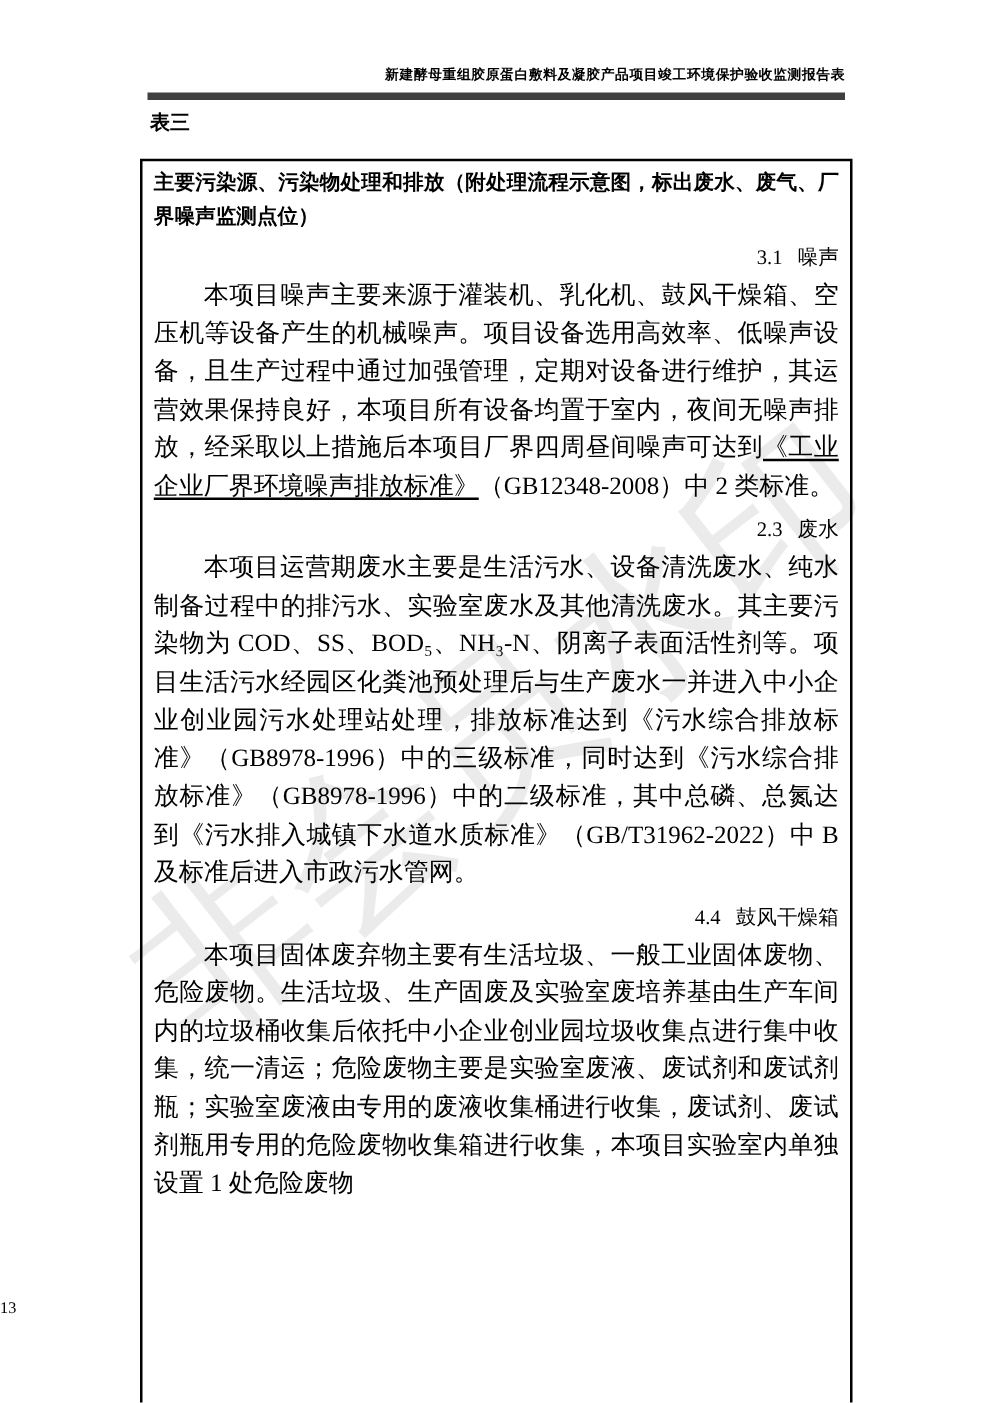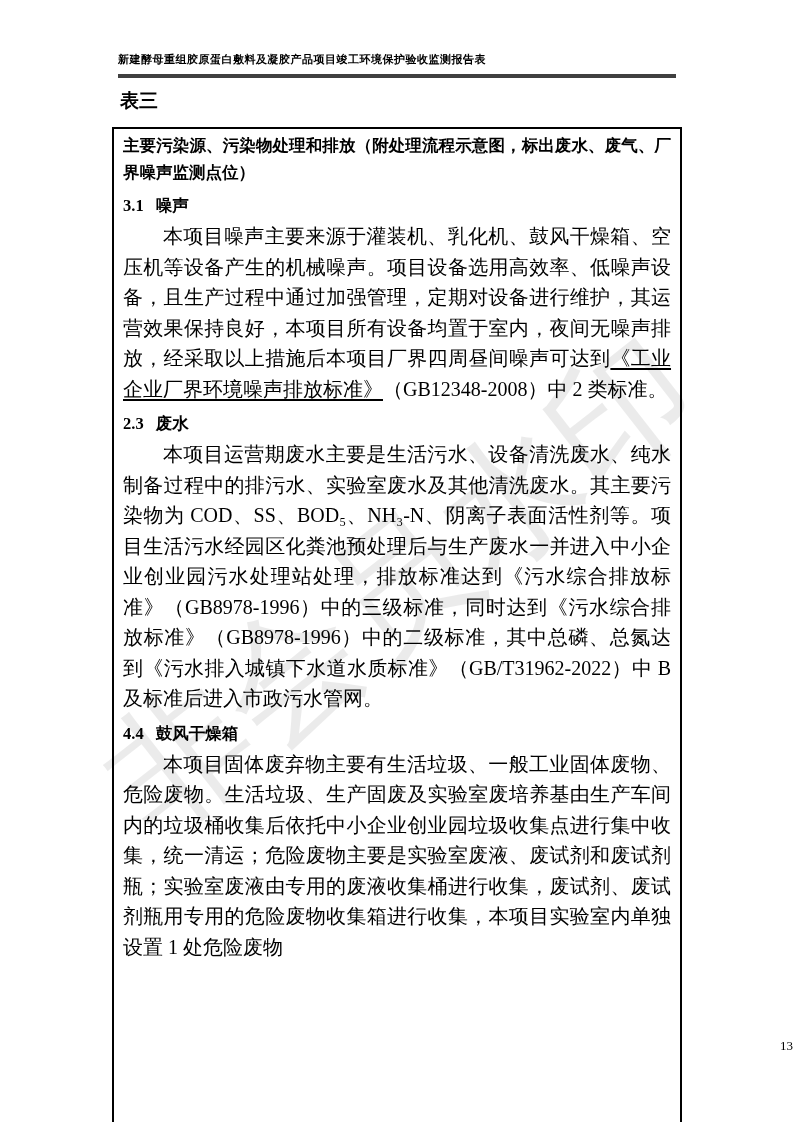--- a/index.html
+++ b/index.html
@@ -36,12 +36,12 @@
     top: 52px;
     left: 118px;
     width: 558px;
-    text-align: left;
+    text-align: right;
     font-size: 11px;
     font-weight: bold;
     letter-spacing: 0.5px;
     padding-bottom: 7px;
-    border-bottom: 4px solid #404040;
+    border-bottom: 6px solid #404040;
     z-index: 2;
   }
   .table-label {

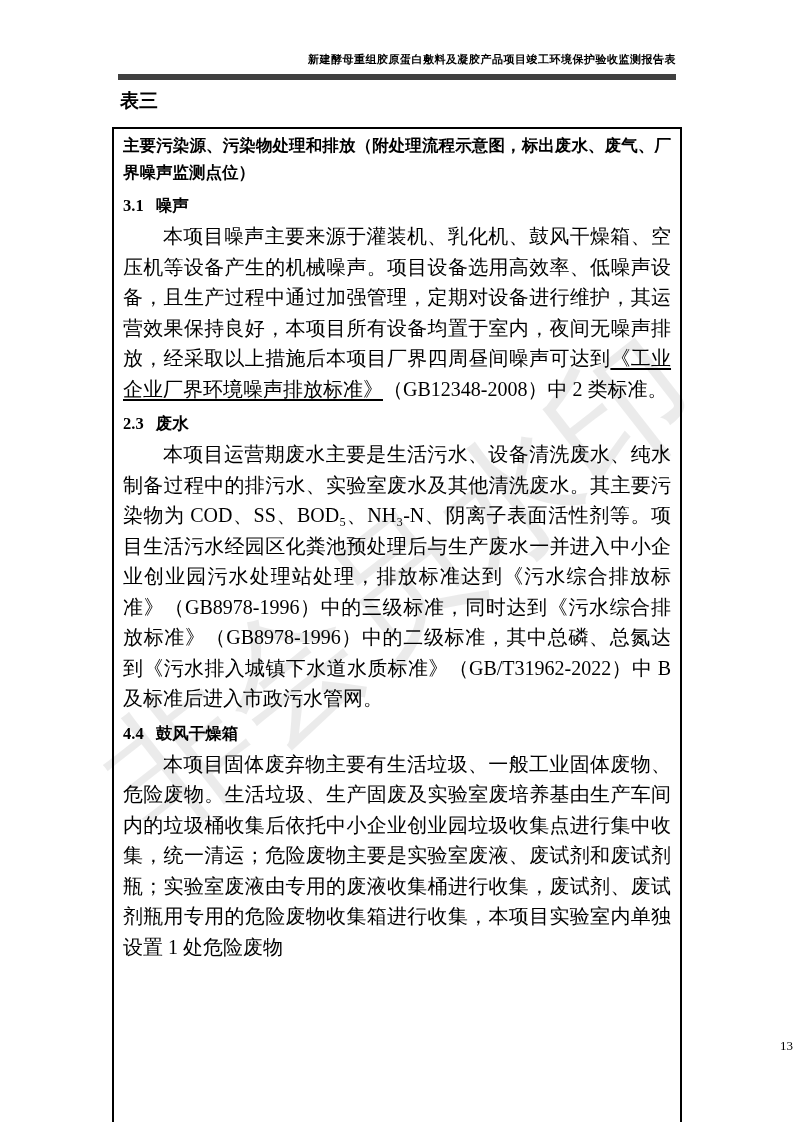--- a/index.html
+++ b/index.html
@@ -48,7 +48,7 @@
     position: absolute;
     top: 88px;
     left: 120px;
-    font-size: 19px;
+    font-size: 16px;
     font-weight: bold;
     z-index: 2;
     font-family: Liberation Serif, serif;

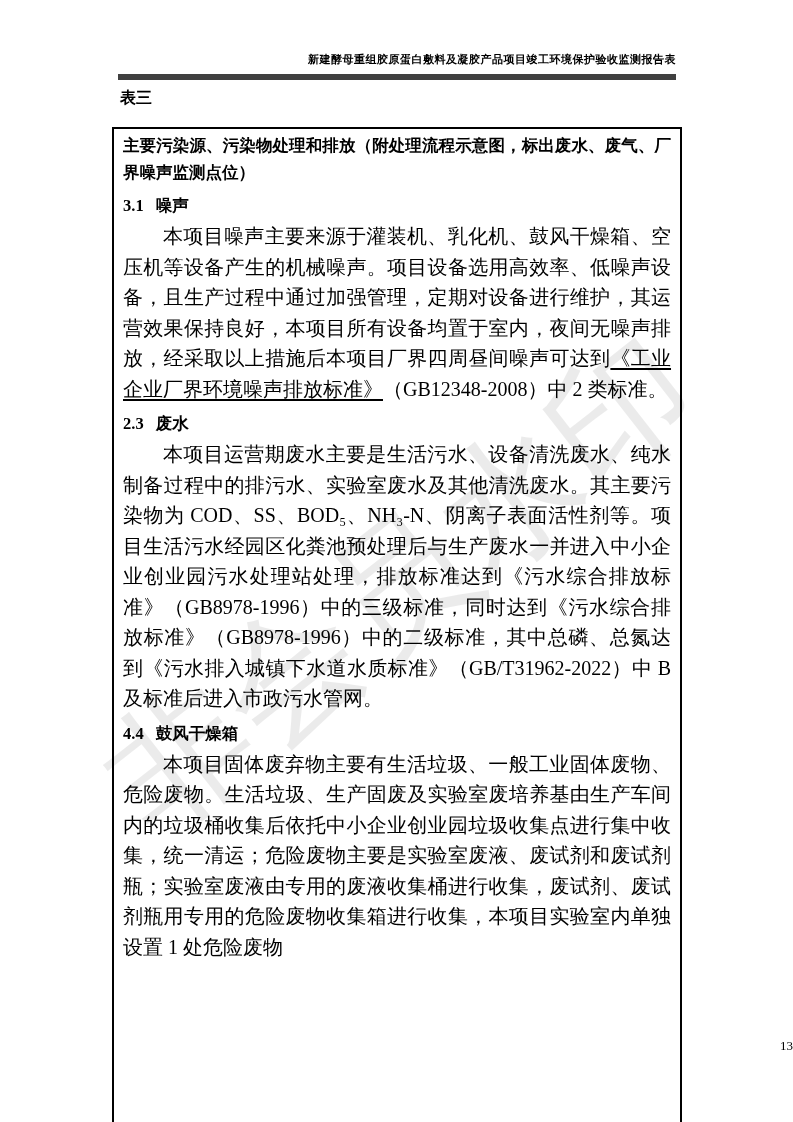--- a/index.html
+++ b/index.html
@@ -74,9 +74,10 @@
   }
   .sec-heading {
     font-size: 16.5px;
-    font-weight: bold;
+    font-weight: normal;
     line-height: 26px;
     margin: 7px 0 2px 0;
+    text-align: right;
   }
   .sec-heading .num {
     margin-right: 12px;

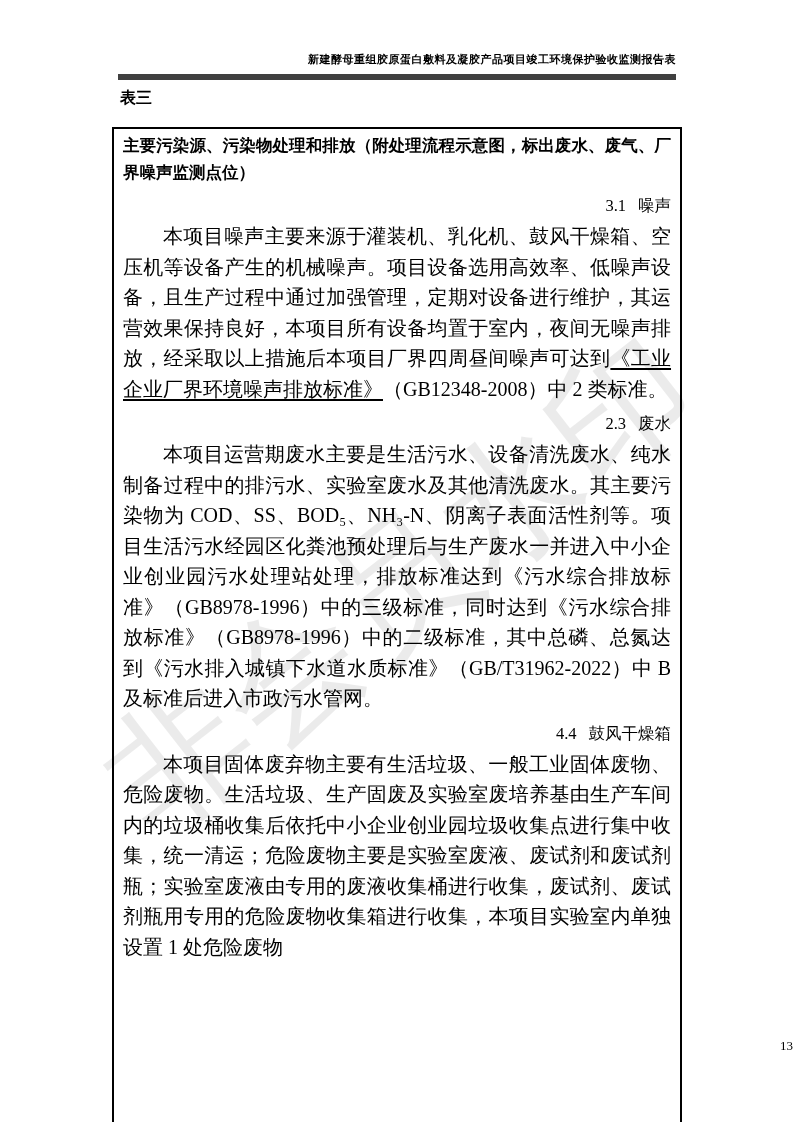--- a/index.html
+++ b/index.html
@@ -98,7 +98,7 @@
     top: 1038px;
     left: 0;
     width: 100%;
-    text-align: right;
+    text-align: left;
     font-size: 13px;
     z-index: 2;
   }

